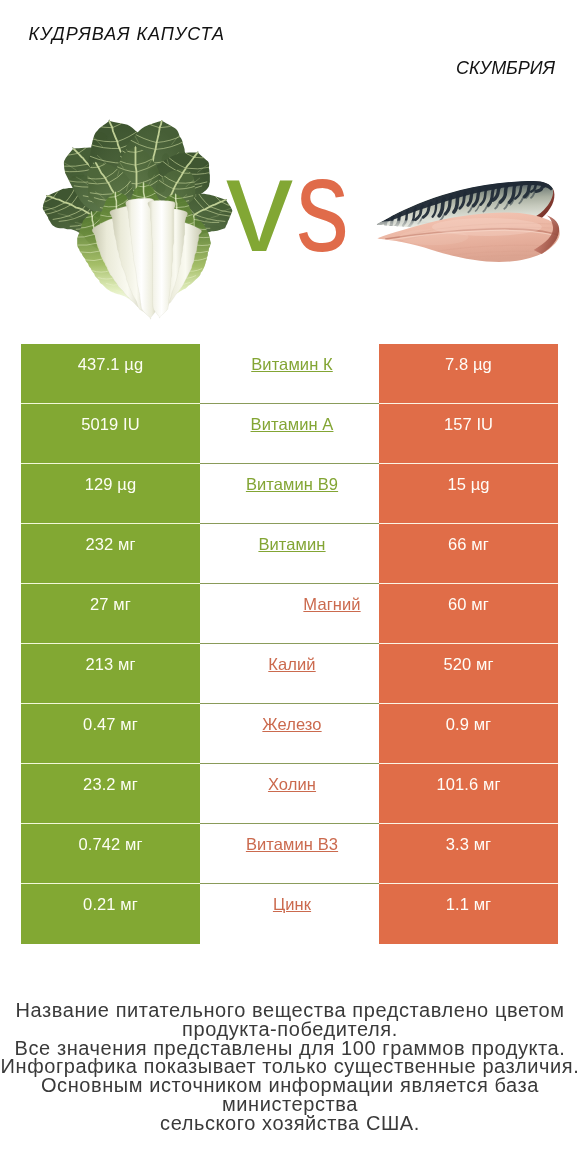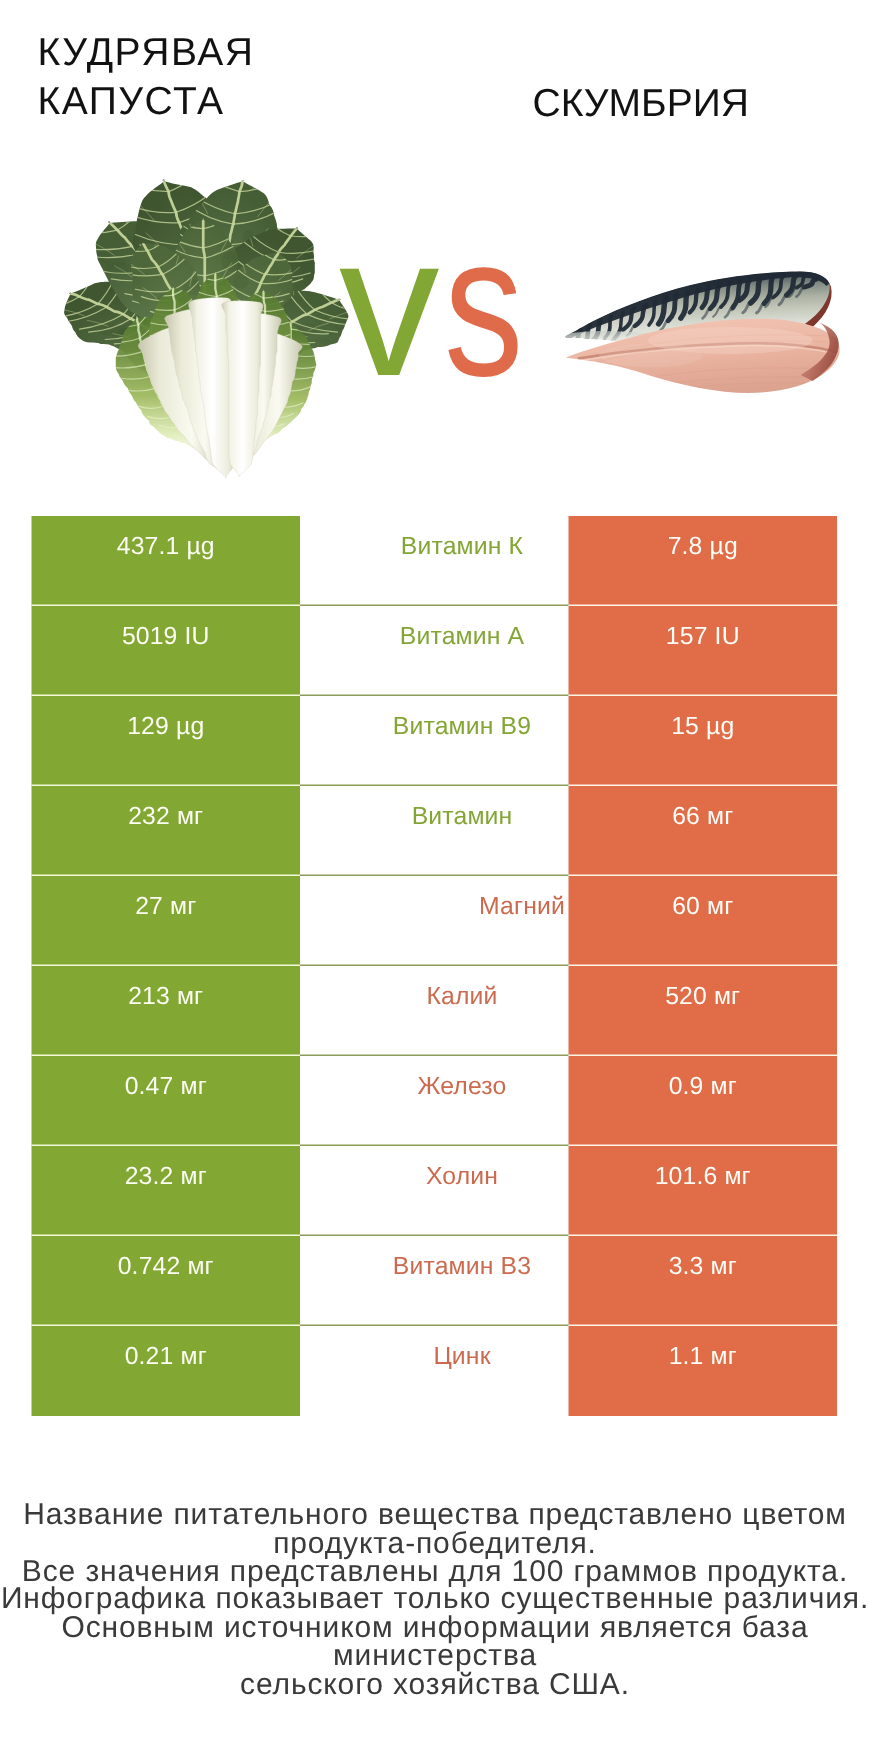--- a/index.html
+++ b/index.html
@@ -7,7 +7,7 @@
   .page{position:relative;width:580px;height:1174px;}
   
   .titles{position:absolute;left:0;top:0;width:580px;height:110px;}
-  .title{position:absolute;font-size:26px;color:#121212;letter-spacing:1.0px;text-align:left;line-height:33.2px;}
+  .title{position:absolute;font-size:18px;color:#121212;letter-spacing:1.0px;text-align:right;line-height:33.2px;font-style:italic;}
   #title-left{left:25px;top:18px;width:200px;}
   #title-right{left:355px;top:52px;width:200px;letter-spacing:0.0px;}
   

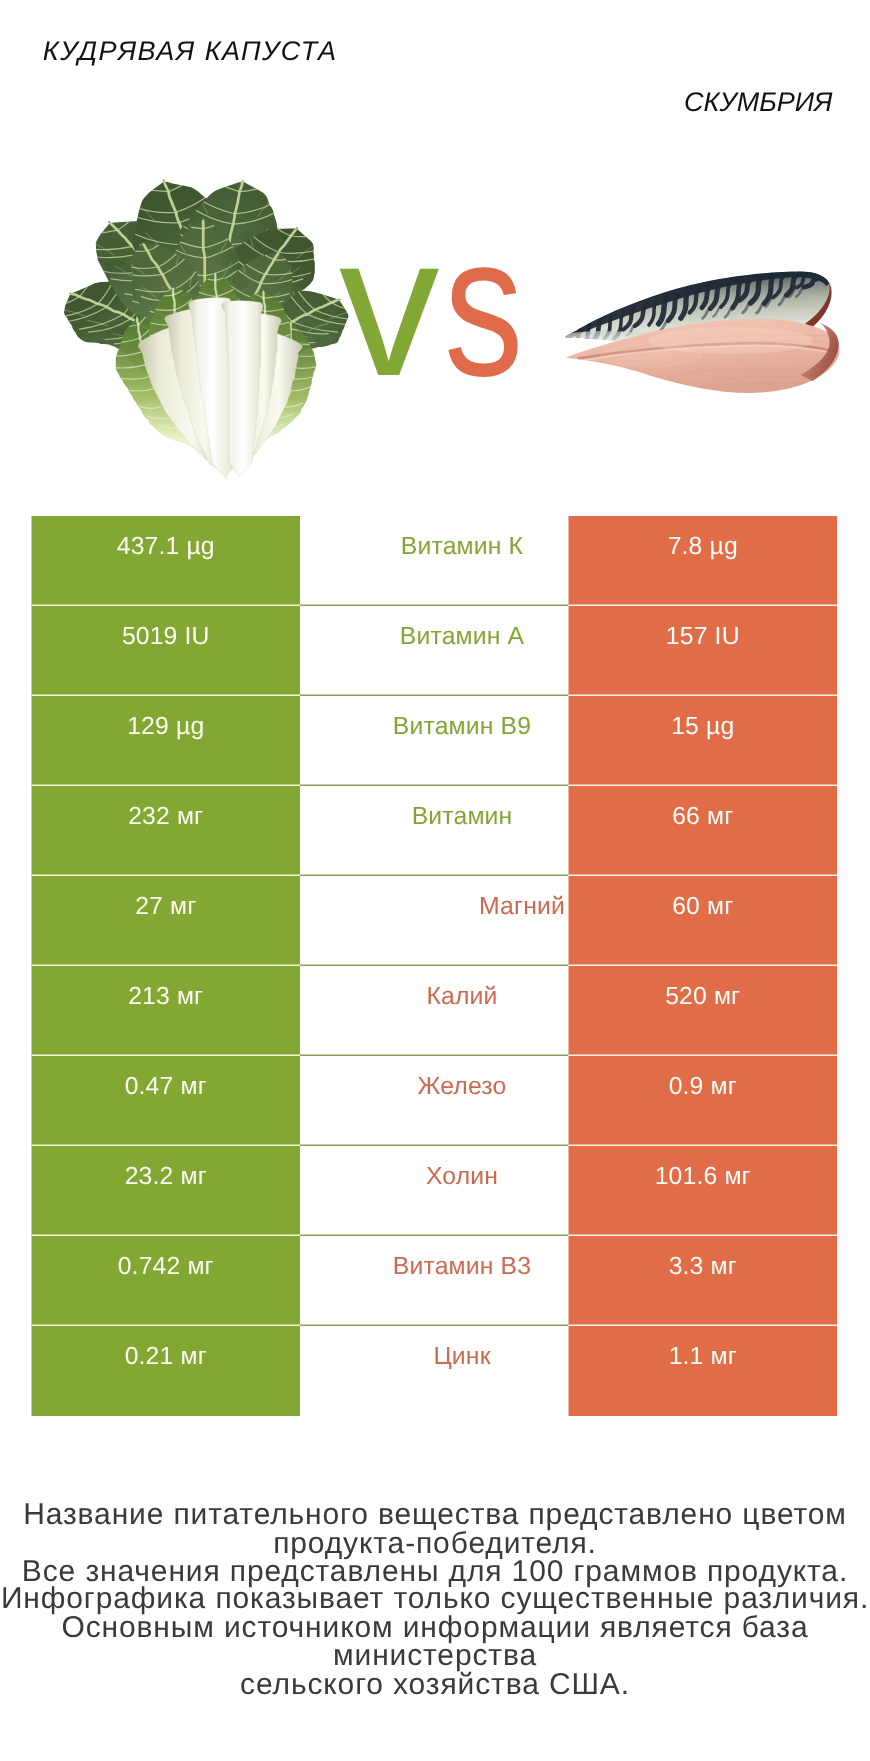--- a/index.html
+++ b/index.html
@@ -24,7 +24,7 @@
   .cell{position:absolute;top:0;height:60px;display:flex;align-items:center;justify-content:center;
         font-size:16.5px;font-weight:400;letter-spacing:0.1px;padding-bottom:20px;box-sizing:border-box;}
   .cl{left:0;width:179px;background:#82a833;color:#fdfef4;}
-  .cm{left:196px;width:182px;background:#ffffff;}
+  .cm{left:180px;width:182px;background:#ffffff;text-decoration:underline;}
   .cr{left:358px;width:179px;background:#e06d48;color:#fffdf8;}
   .mline{position:absolute;left:179px;top:59px;width:179px;height:1px;background:#8b9c5b;}
   .gline{position:absolute;left:0;top:59px;width:179px;height:1px;background:#f2f8d8;}

